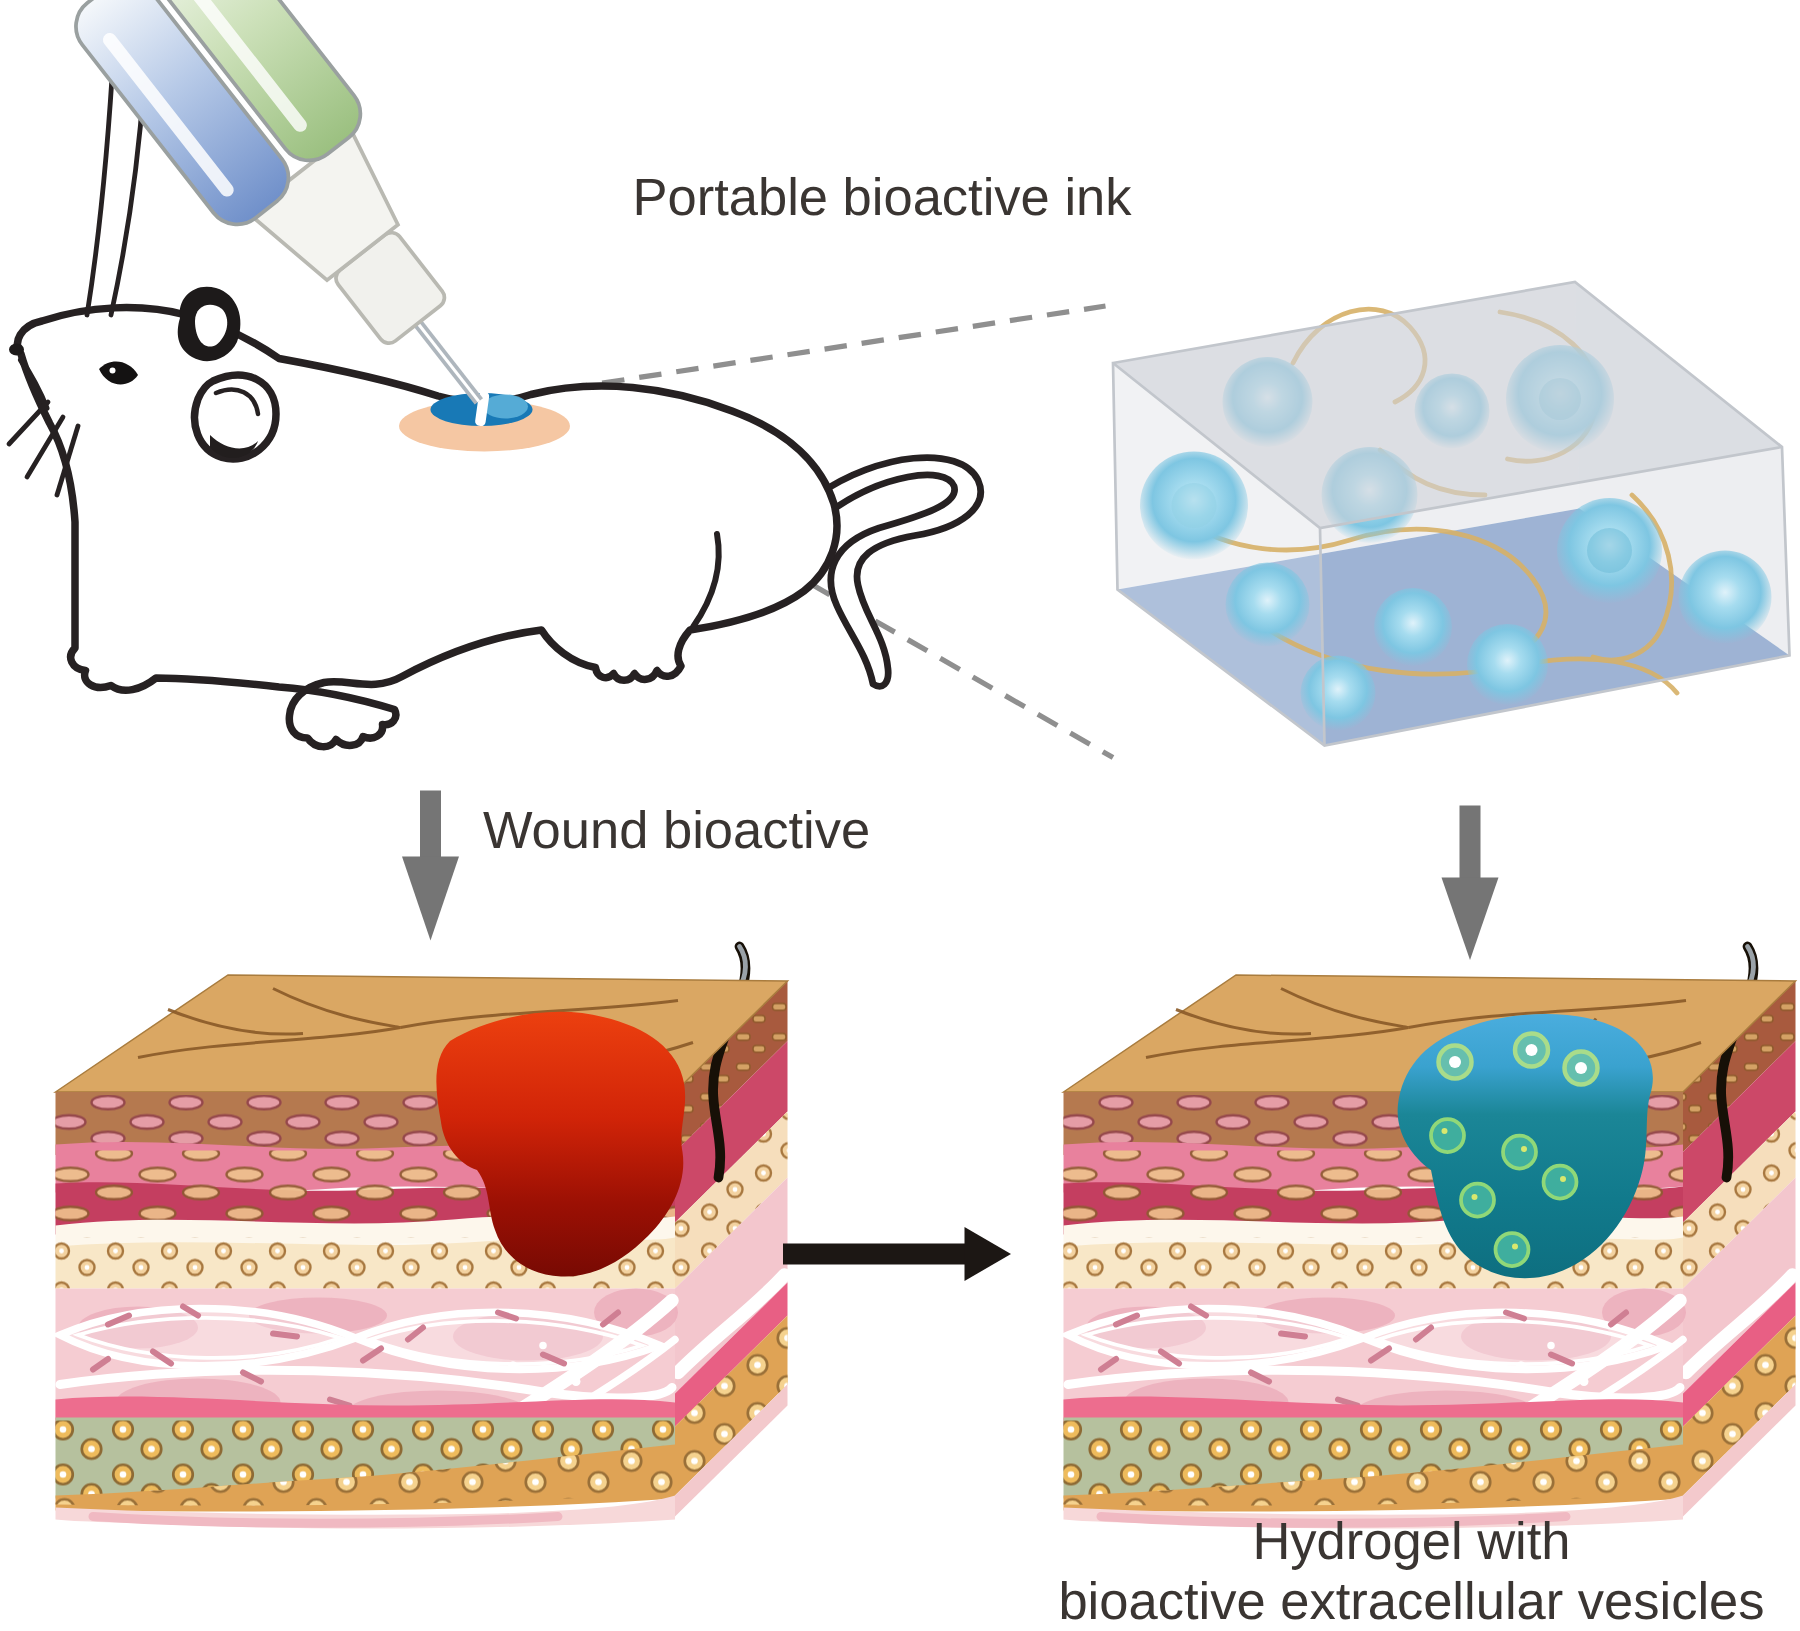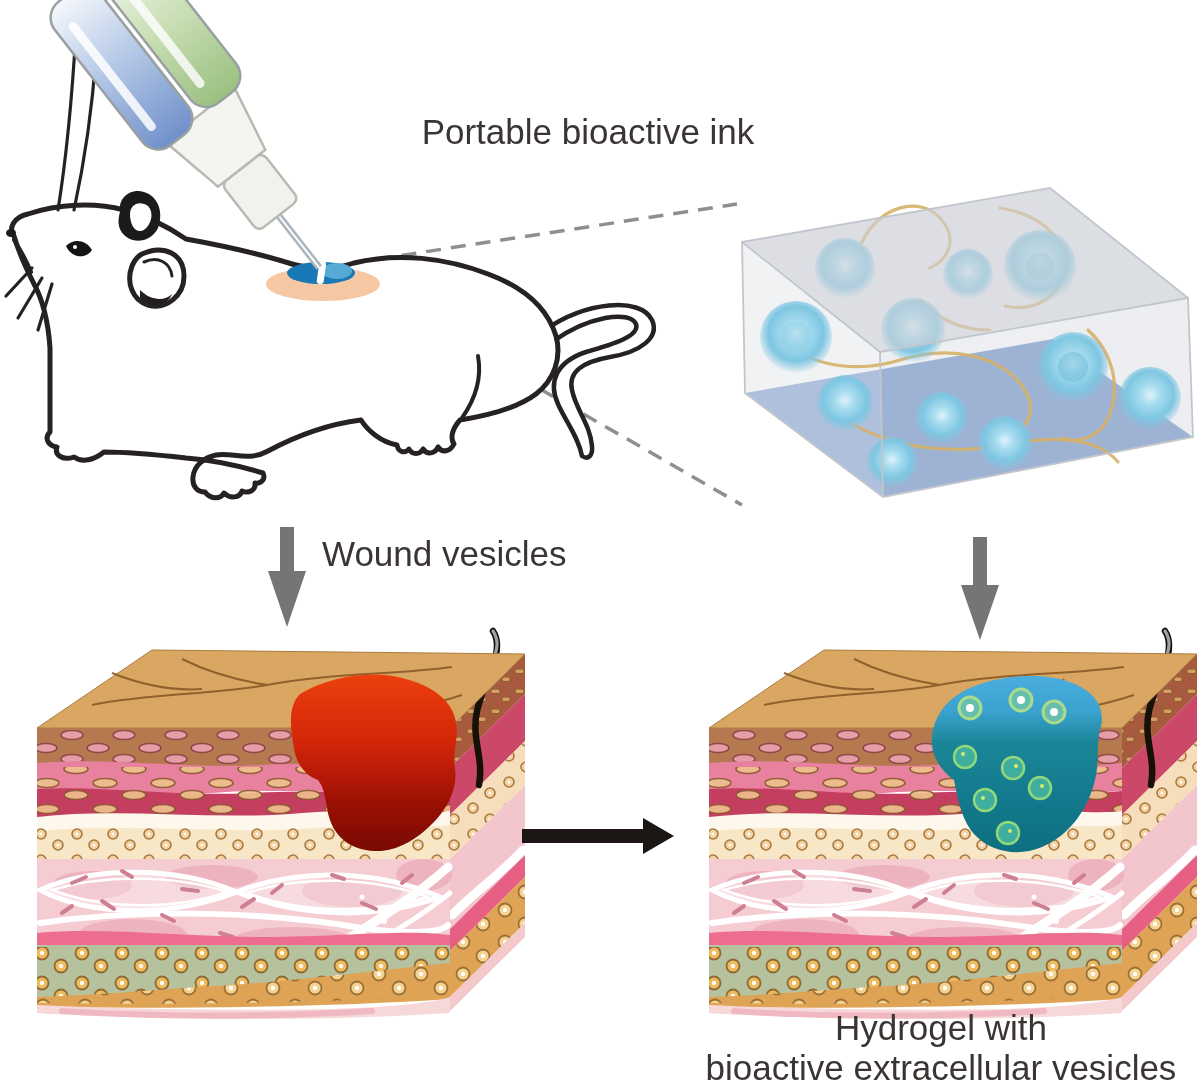--- a/index.html
+++ b/index.html
@@ -304,7 +304,7 @@
 
 <div class="fig-label center" style="left:412px;top:112px;width:352px;">Portable bioactive ink</div>
 
-<div class="fig-label" style="left:322px;top:534px;white-space:nowrap;">Wound vesicles</div>
+<div class="fig-label" style="left:322px;top:534px;white-space:nowrap;">Wound bioactive</div>
 
 
 <div class="fig-label center" style="left:640px;top:1008px;width:602px;">

